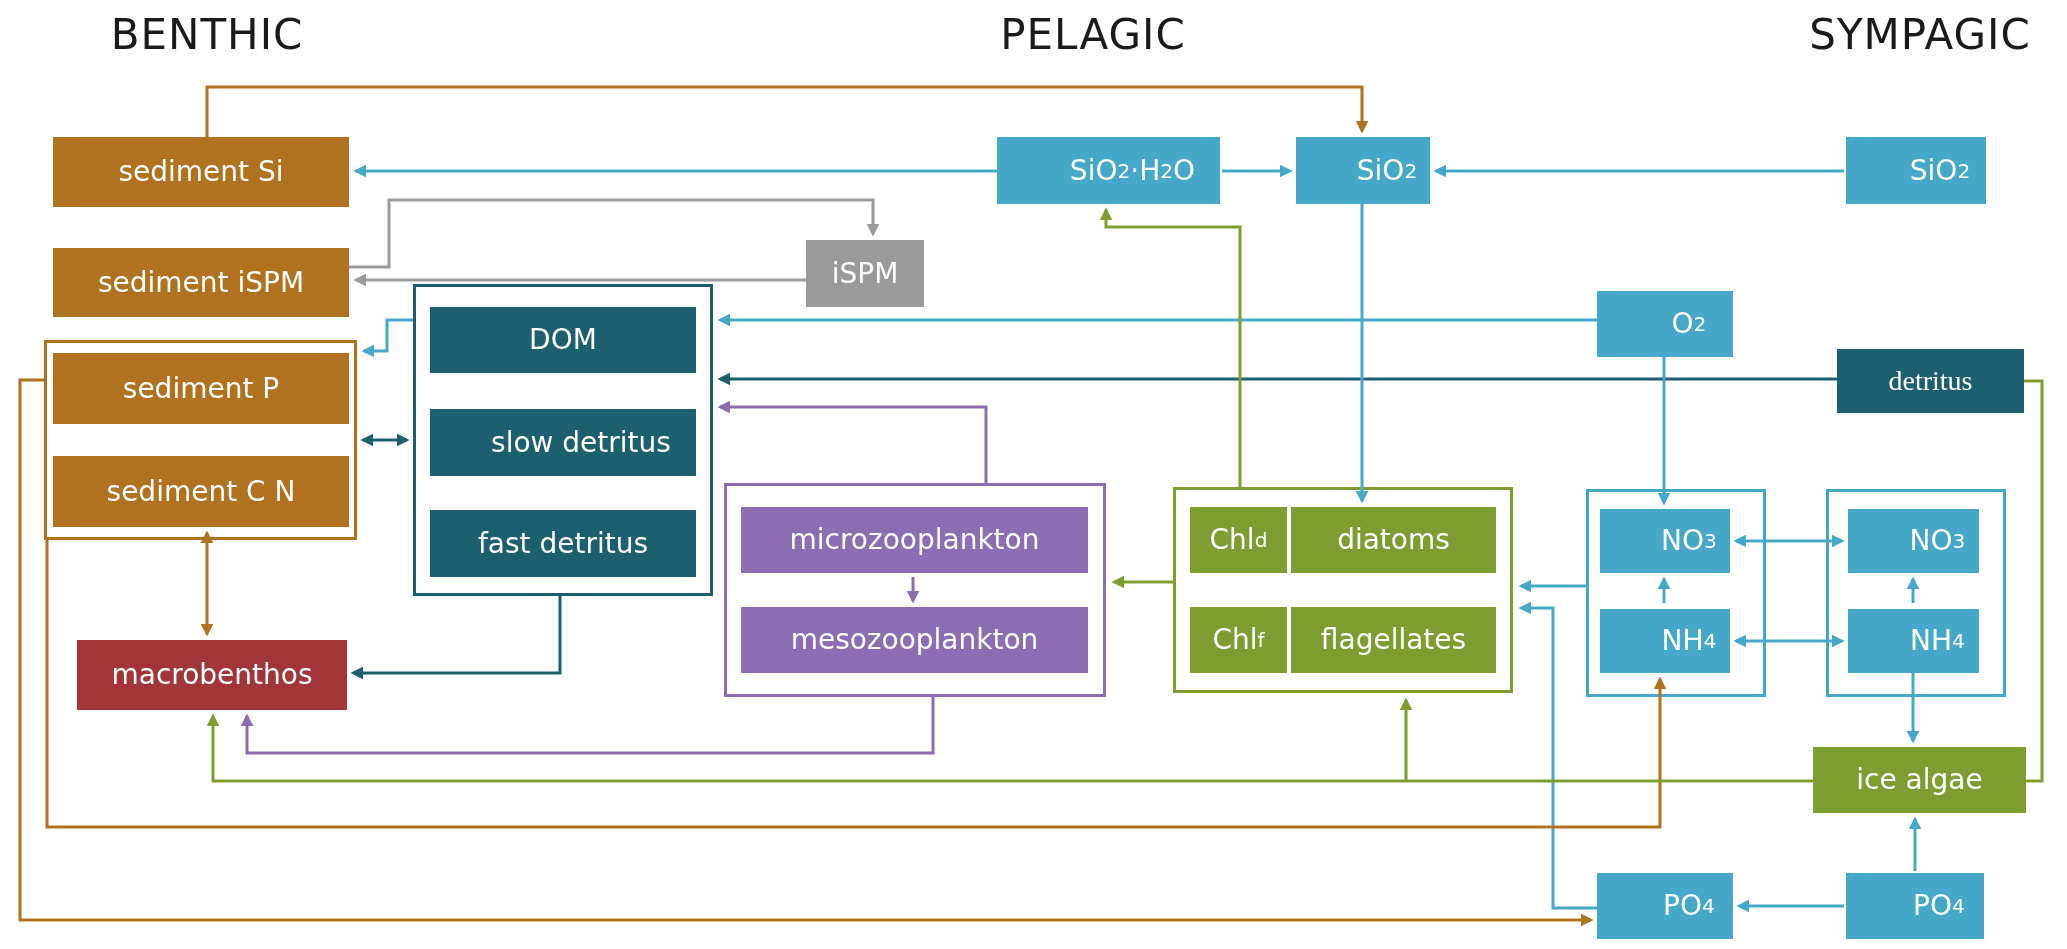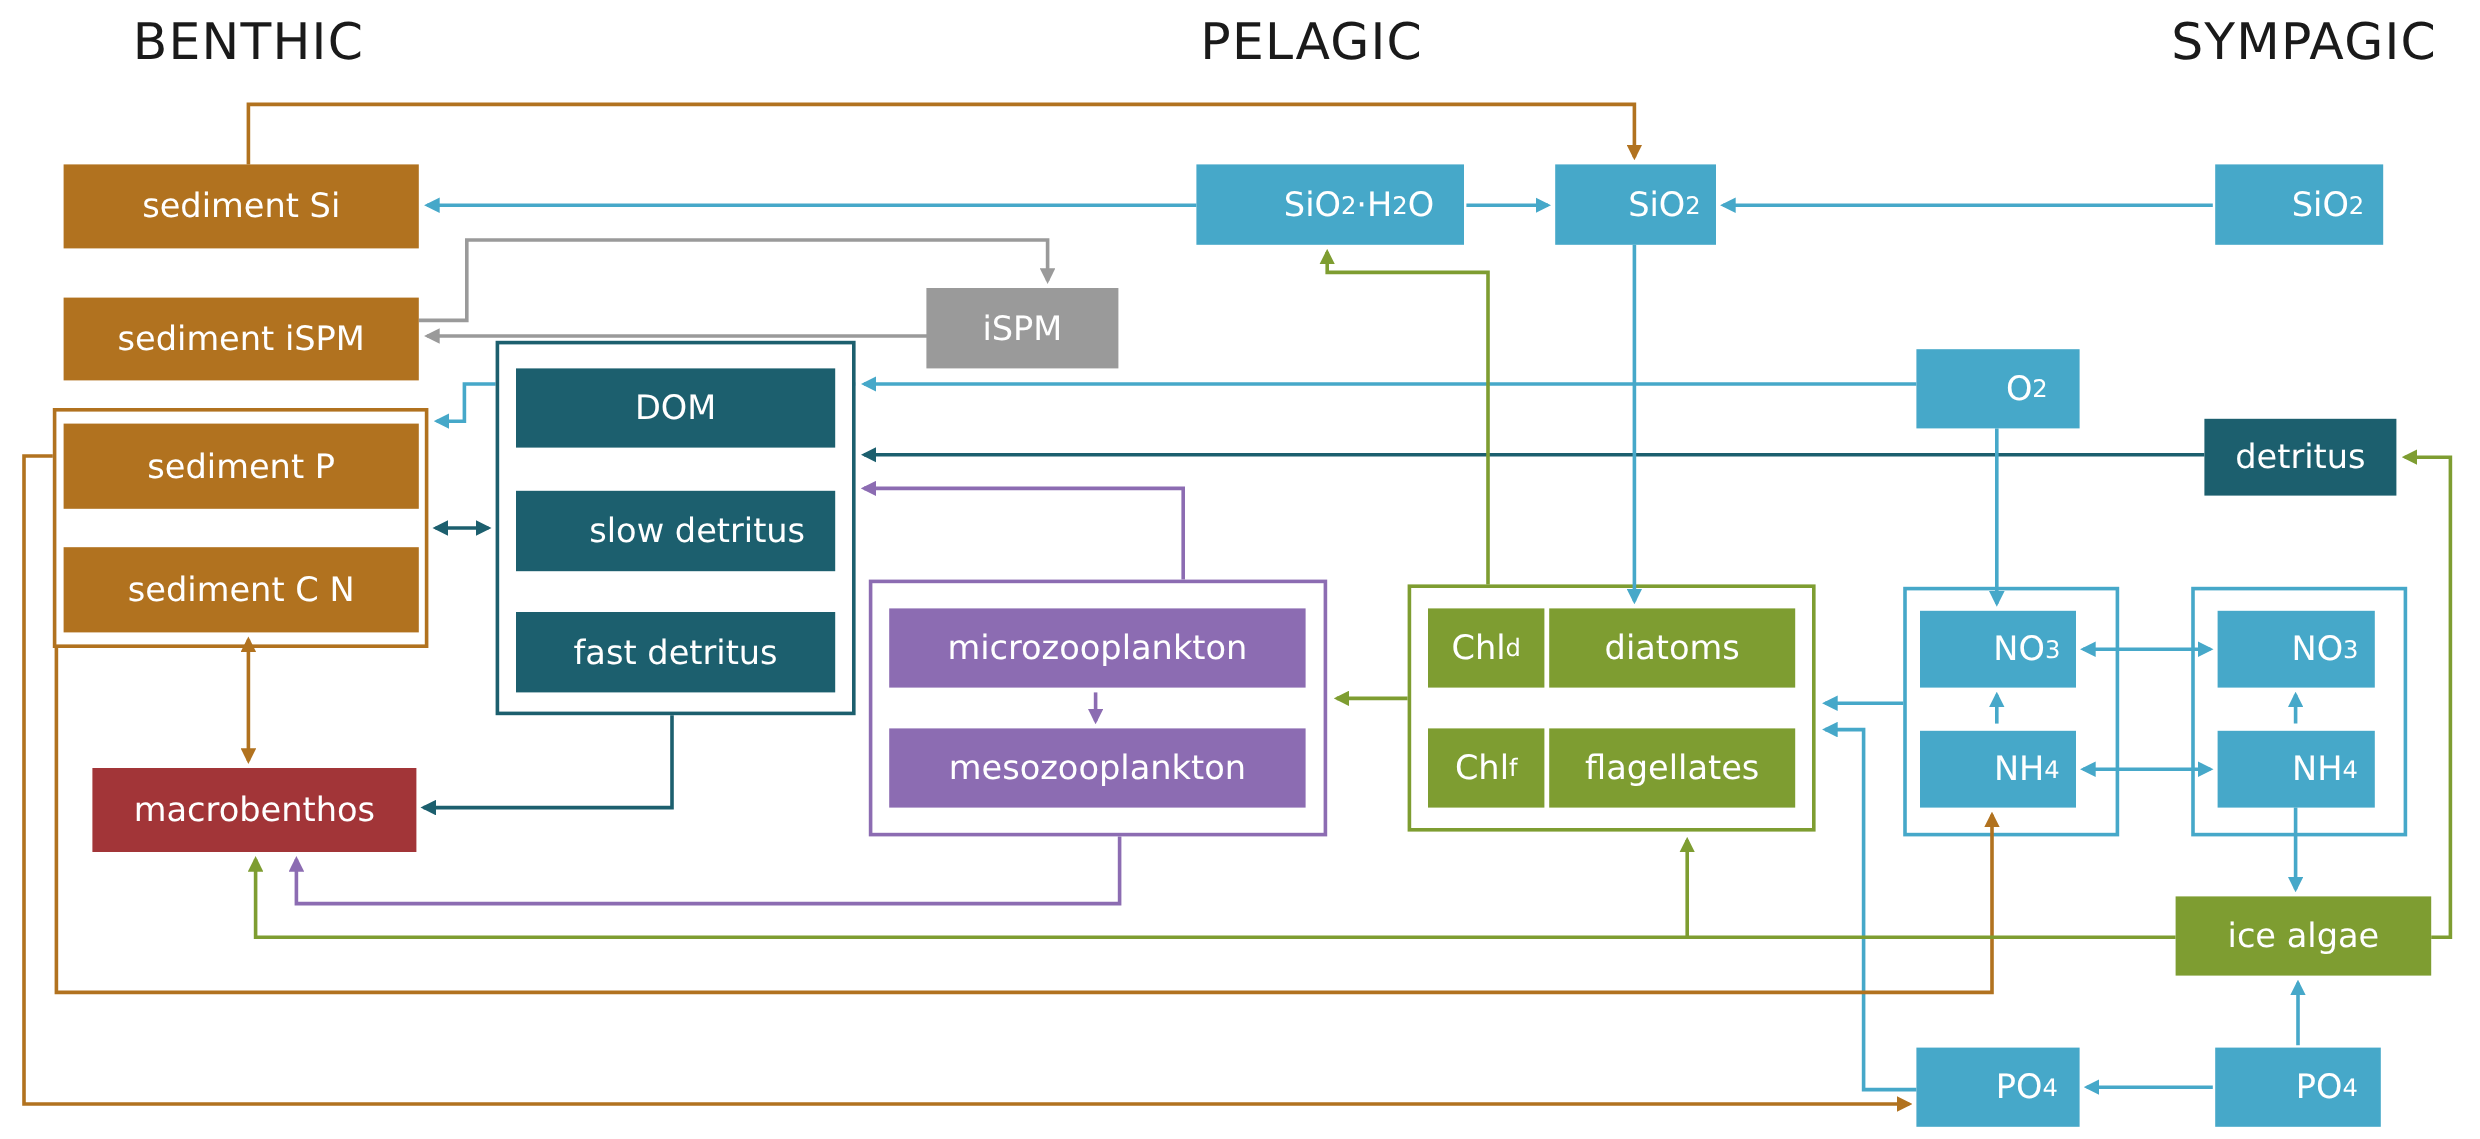--- a/index.html
+++ b/index.html
@@ -145,7 +145,7 @@
   <div class="box f-teal" style="left:430px;top:409px;width:266px;height:67px;padding-left:36px;">slow detritus</div>
   <div class="box f-teal" style="left:430px;top:510px;width:266px;height:67px;">fast detritus</div>
 
-  <div class="box f-gray" style="left:772px;top:240px;width:160px;height:67px;text-align:center;">iSPM</div>
+  <div class="box f-gray" style="left:806px;top:240px;width:118px;height:67px;text-align:center;">iSPM</div>
   <div class="box f-blue" style="left:997px;top:137px;width:223px;height:67px;">SiO<sub>2</sub>·H<sub>2</sub>O</div>
   <div class="box f-blue" style="left:1296px;top:137px;width:134px;height:67px;">SiO<sub>2</sub></div>
   <div class="box f-blue" style="left:1597px;top:291px;width:136px;height:66px;">O<sub>2</sub></div>

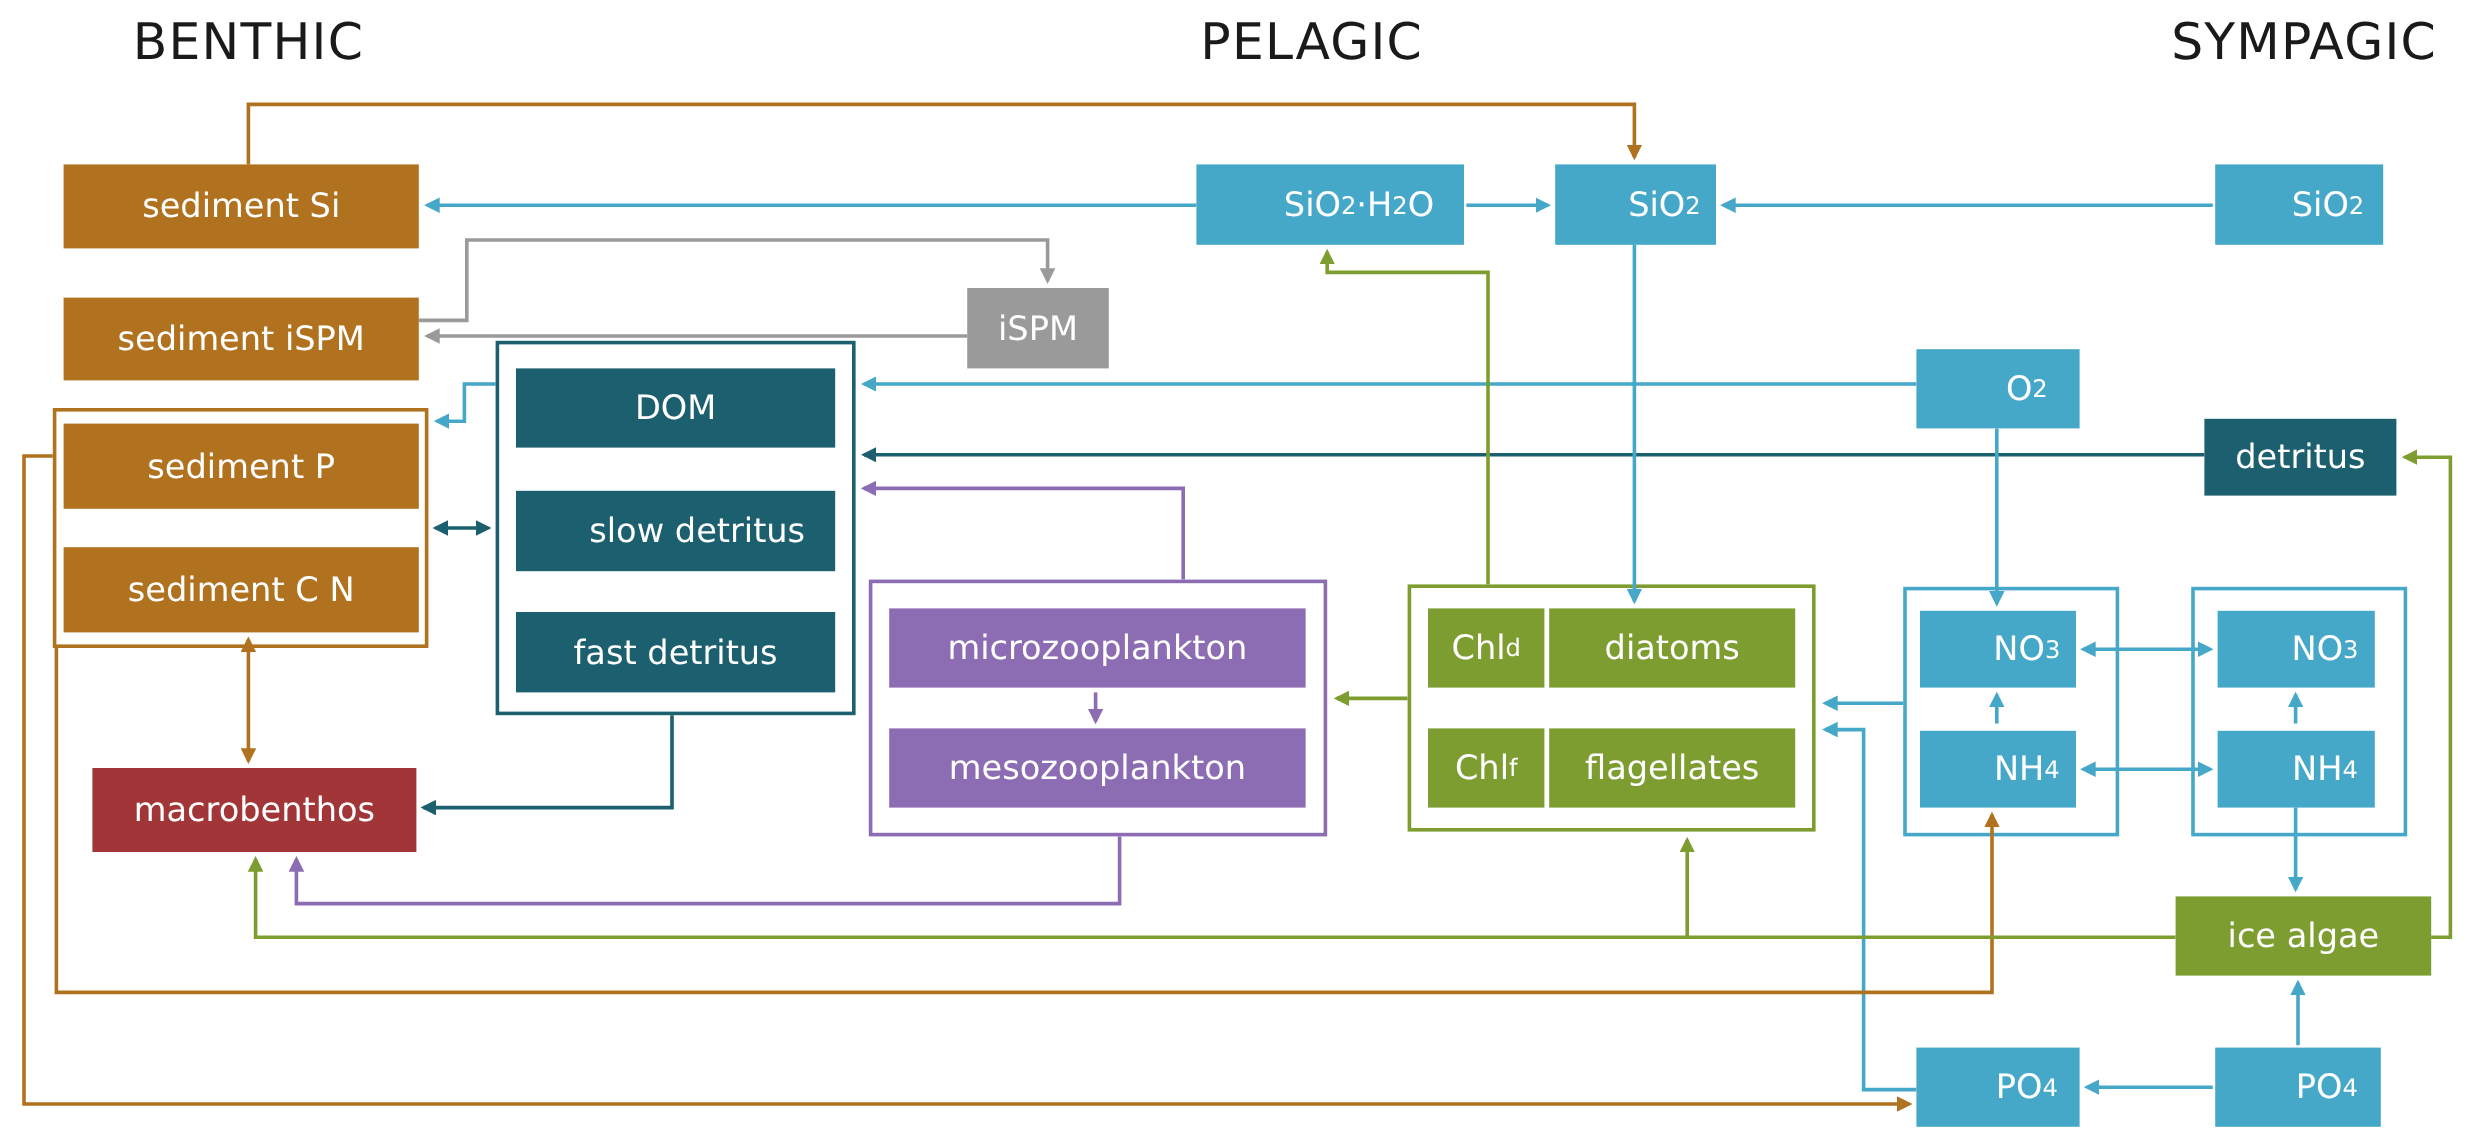--- a/index.html
+++ b/index.html
@@ -151,7 +151,7 @@
   <div class="box f-blue" style="left:1597px;top:291px;width:136px;height:66px;">O<sub>2</sub></div>
 
   <div class="box f-blue" style="left:1846px;top:137px;width:140px;height:67px;">SiO<sub>2</sub></div>
-  <div class="box f-teal" style="left:1837px;top:349px;width:160px;height:64px;">detritus</div>
+  <div class="box f-teal" style="left:1837px;top:349px;width:187px;height:64px;font-family:Liberation Serif, serif;">detritus</div>
 
   <div class="box f-purple" style="left:741px;top:507px;width:347px;height:66px;">microzooplankton</div>
   <div class="box f-purple" style="left:741px;top:607px;width:347px;height:66px;">mesozooplankton</div>

